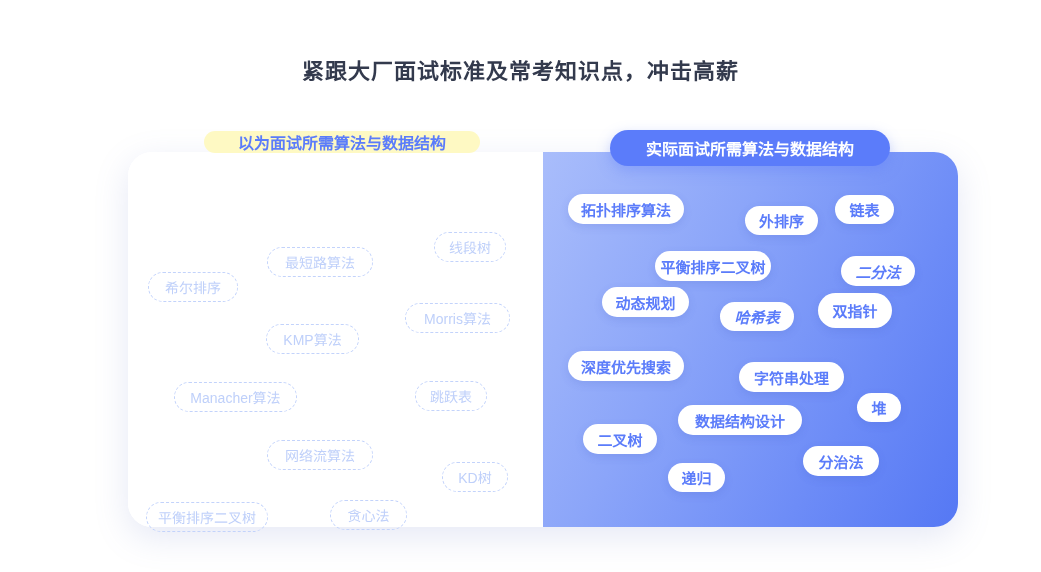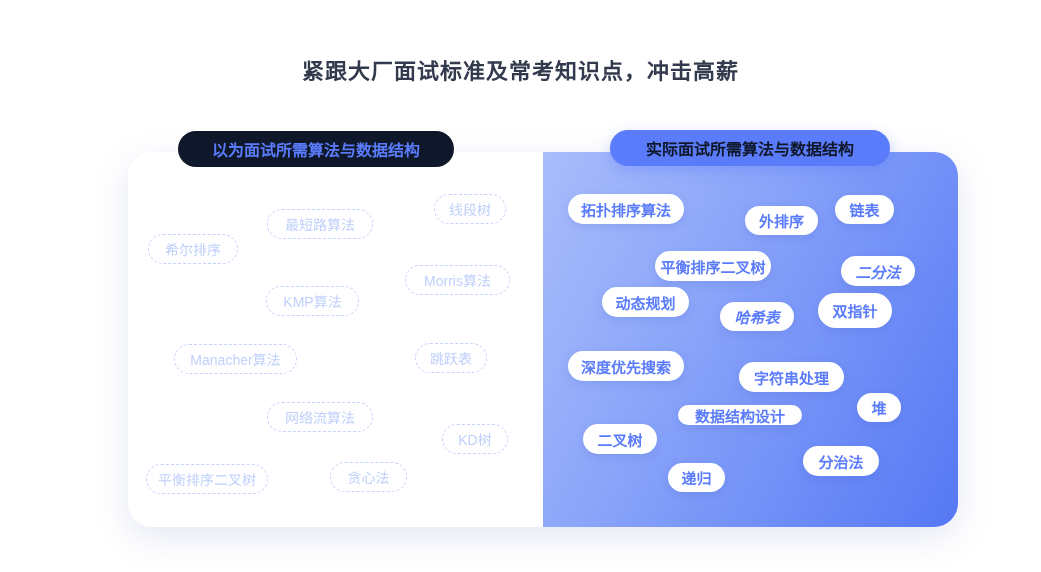--- a/index.html
+++ b/index.html
@@ -72,11 +72,11 @@
     box-sizing: border-box;
   }
   .pill-left {
-    left: 178px;
+    left: 204px;
     top: 131px;
     width: 276px;
-    height: 36px;
-    background: #0f172a;
+    height: 22px;
+    background: #fef9c3;
     color: #5b7cfa;
   }
   .pill-right {

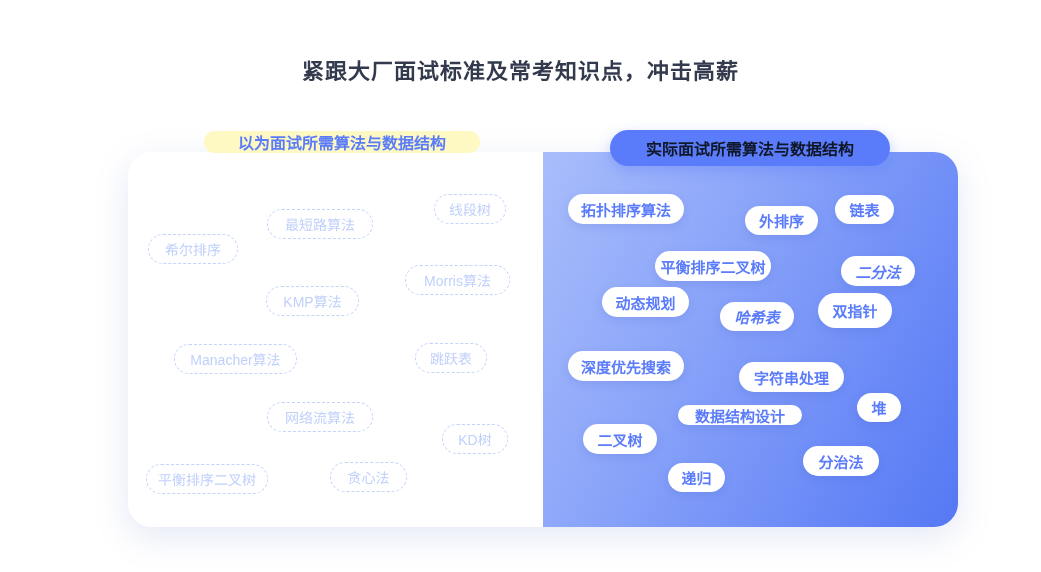--- a/index.html
+++ b/index.html
@@ -85,7 +85,7 @@
     width: 280px;
     height: 36px;
     background: #5b7cfa;
-    color: #0f172a;
+    color: #ffffff;
     box-shadow: 0 5px 14px rgba(91, 124, 250, 0.35);
   }
 

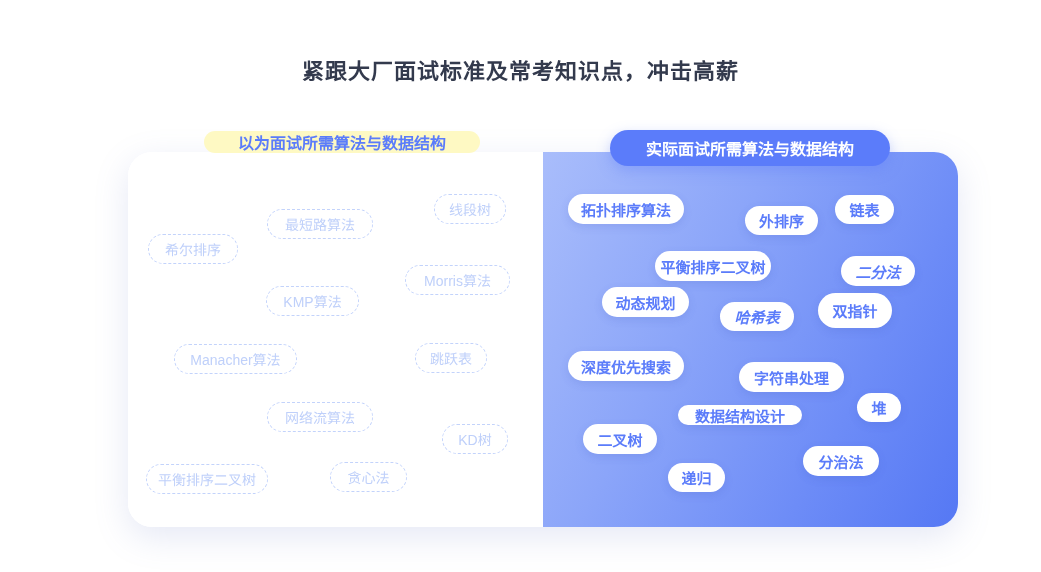--- a/index.html
+++ b/index.html
@@ -104,6 +104,7 @@
     color: #bfd0fa;
     font-size: 14px;
     background: transparent;
+    margin-top: 38px;
   }
   .tag-solid {
     background: #ffffff;

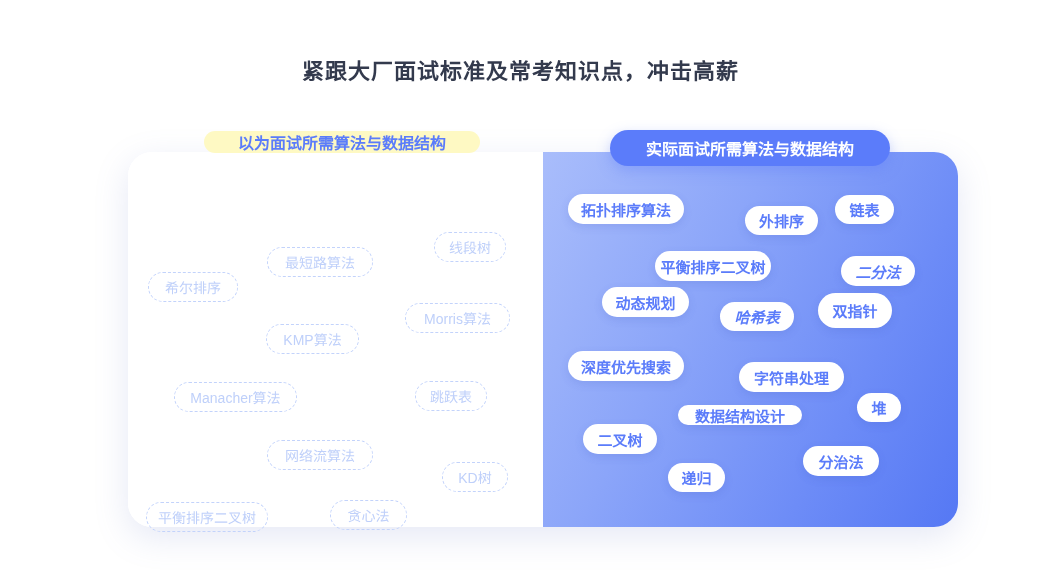--- a/index.html
+++ b/index.html
@@ -152,7 +152,7 @@
     <div class="tag tag-solid" style="left: 568px; top: 351px; width: 116px; height: 30px;">深度优先搜索</div>
     <div class="tag tag-solid" style="left: 739px; top: 362px; width: 105px; height: 30px;">字符串处理</div>
     <div class="tag tag-solid" style="left: 857px; top: 393px; width: 44px; height: 29px;">堆</div>
-    <div class="tag tag-solid" style="left: 678px; top: 405px; width: 124px; height: 20px;">数据结构设计</div>
+    <div class="tag tag-solid" style="left: 678px; top: 405px; width: 124px; height: 30px;">数据结构设计</div>
     <div class="tag tag-solid" style="left: 583px; top: 424px; width: 74px; height: 30px;">二叉树</div>
     <div class="tag tag-solid" style="left: 803px; top: 446px; width: 76px; height: 30px;">分治法</div>
     <div class="tag tag-solid" style="left: 668px; top: 463px; width: 57px; height: 29px;">递归</div>

